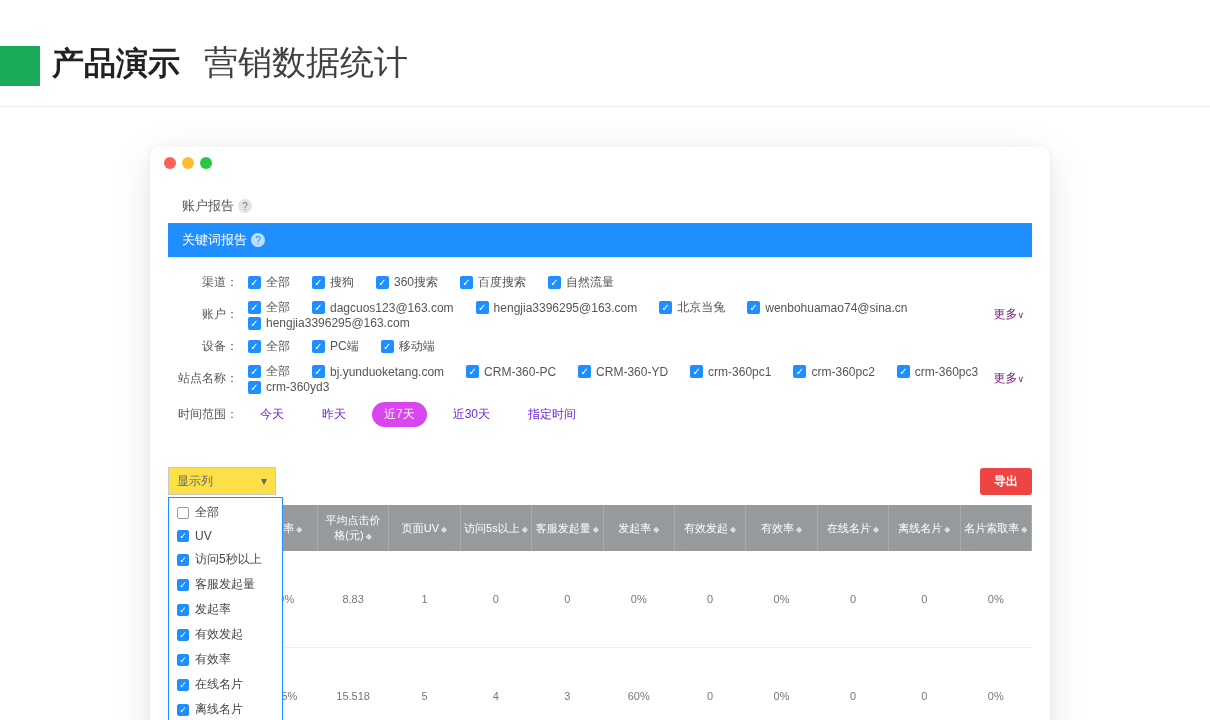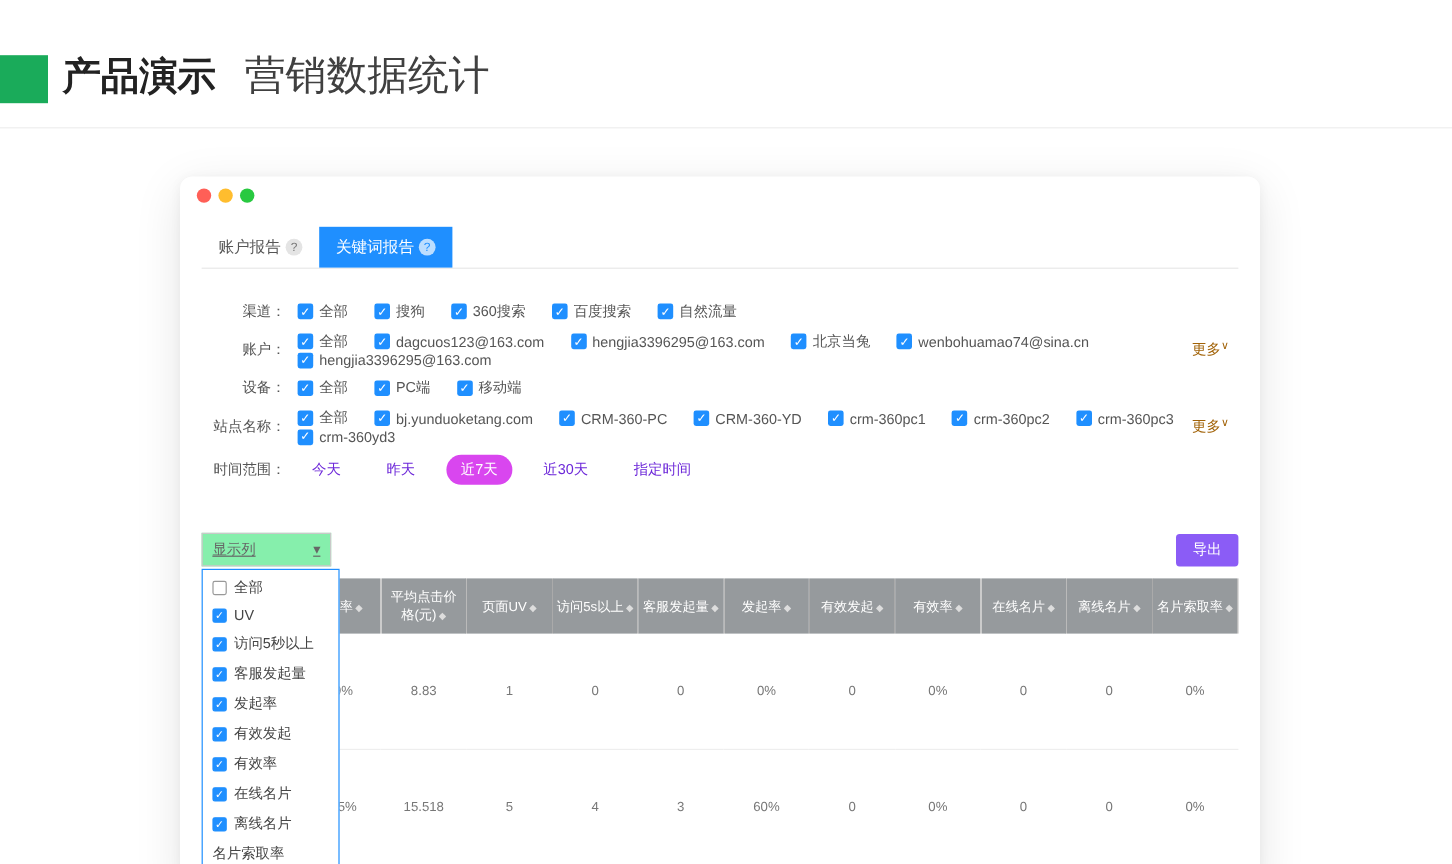--- a/index.html
+++ b/index.html
@@ -24,7 +24,7 @@
 
 .app-body { padding: 10px 18px 18px 18px; font-size: 12px; color: #555; }
 
-.tabs { display: flex; border-bottom: 1px solid #e8e8e8; margin-bottom: 27px; }
+.tabs { display: flex; border-bottom: 1px solid #e8e8e8; margin-bottom: 16px; flex-direction: column; }
 .tab { padding: 8px 14px; font-size: 13px; cursor: pointer; display: inline-flex; align-items: center; }
 .tab.active { background: #1f8fff; color: #fff; }
 .help-icon { width: 14px; height: 14px; border-radius: 50%; background: rgba(255,255,255,.7); color: #1f8fff; font-size: 10px; display: inline-flex; align-items: center; justify-content: center; margin-left: 4px; }

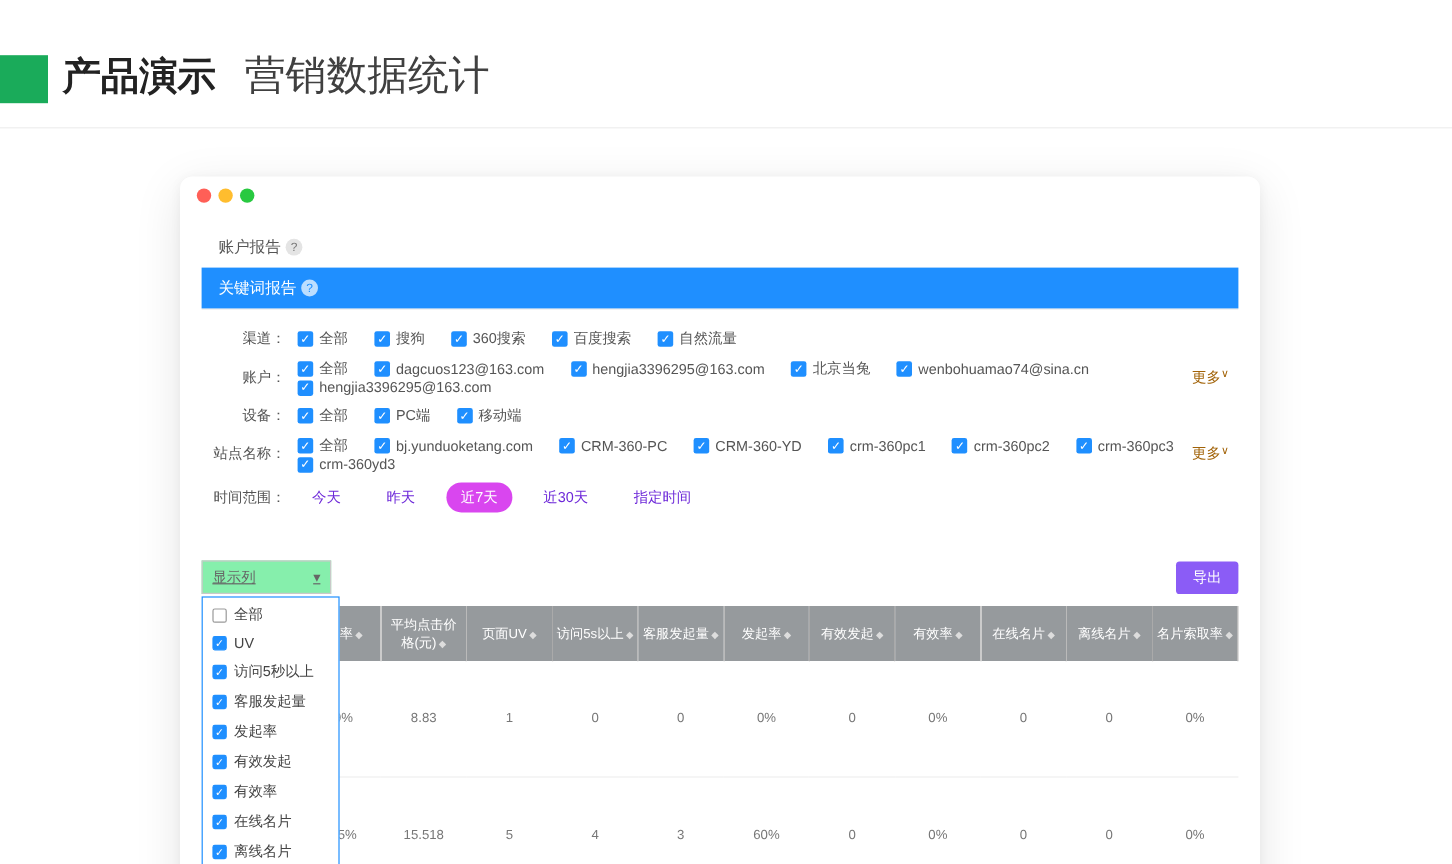--- a/index.html
+++ b/index.html
@@ -35,7 +35,7 @@
 .filter-opts { display: flex; flex-wrap: wrap; flex: 1; }
 .chk-item { display: inline-flex; align-items: center; margin-right: 22px; color: #555; }
 .chk-icon { width: 13px; height: 13px; border-radius: 2px; background: #1f8fff; color: #fff; font-size: 10px; display: inline-flex; align-items: center; justify-content: center; margin-right: 5px; }
-.more-link { color: #a16207; position: absolute; right: 8px; display: inline-flex; align-items: flex-start; }
+.more-link { color: #701a75; position: absolute; right: 8px; display: inline-flex; align-items: center; }
 
 .time-opt, .pill { padding: 4px 12px; border-radius: 14px; margin-right: 14px; color: #6d28d9; cursor: pointer; }
 .pill.active { background: #d946ef; color: #fff; }

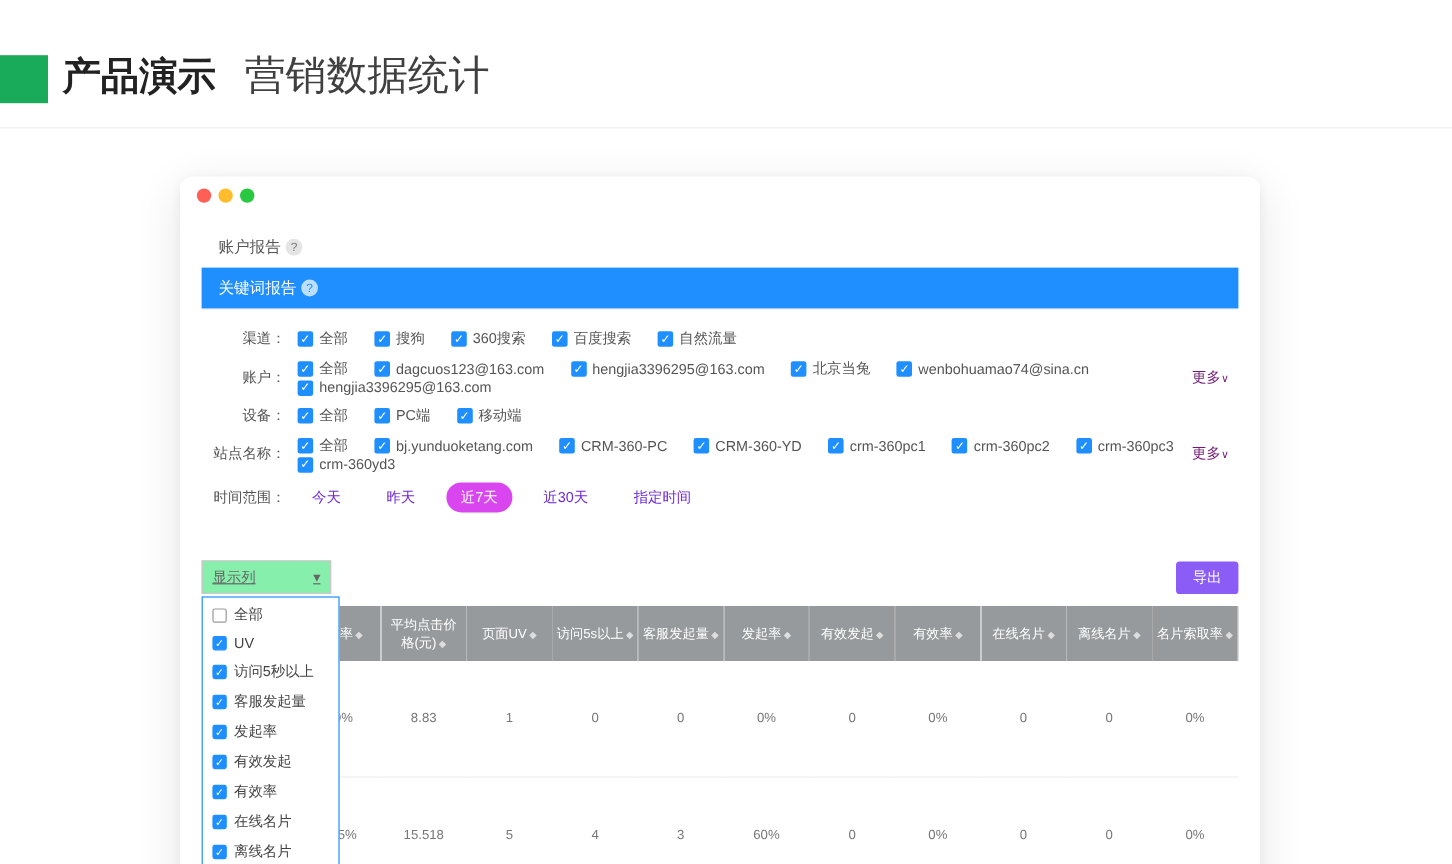--- a/index.html
+++ b/index.html
@@ -43,9 +43,9 @@
 .table-zone { margin-top: 40px; position: relative; }
 .table-topbar { display: flex; align-items: center; margin-bottom: 10px; }
 .dropdown-trigger {
-  width: 108px; height: 28px; border: 1px solid #c9c9c9; background: #86efac;
+  width: 108px; height: 28px; border: 1px solid #c9c9c9; background: #fde047;
   display: inline-flex; align-items: center; justify-content: space-between;
-  padding: 0 8px; font-size: 12px; color: #666; cursor: pointer; text-decoration: underline;
+  padding: 0 8px; font-size: 12px; color: #666; cursor: pointer;
 }
 .export-btn {
   margin-left: auto; background: #8b5cf6; color: #fff; padding: 5px 14px;

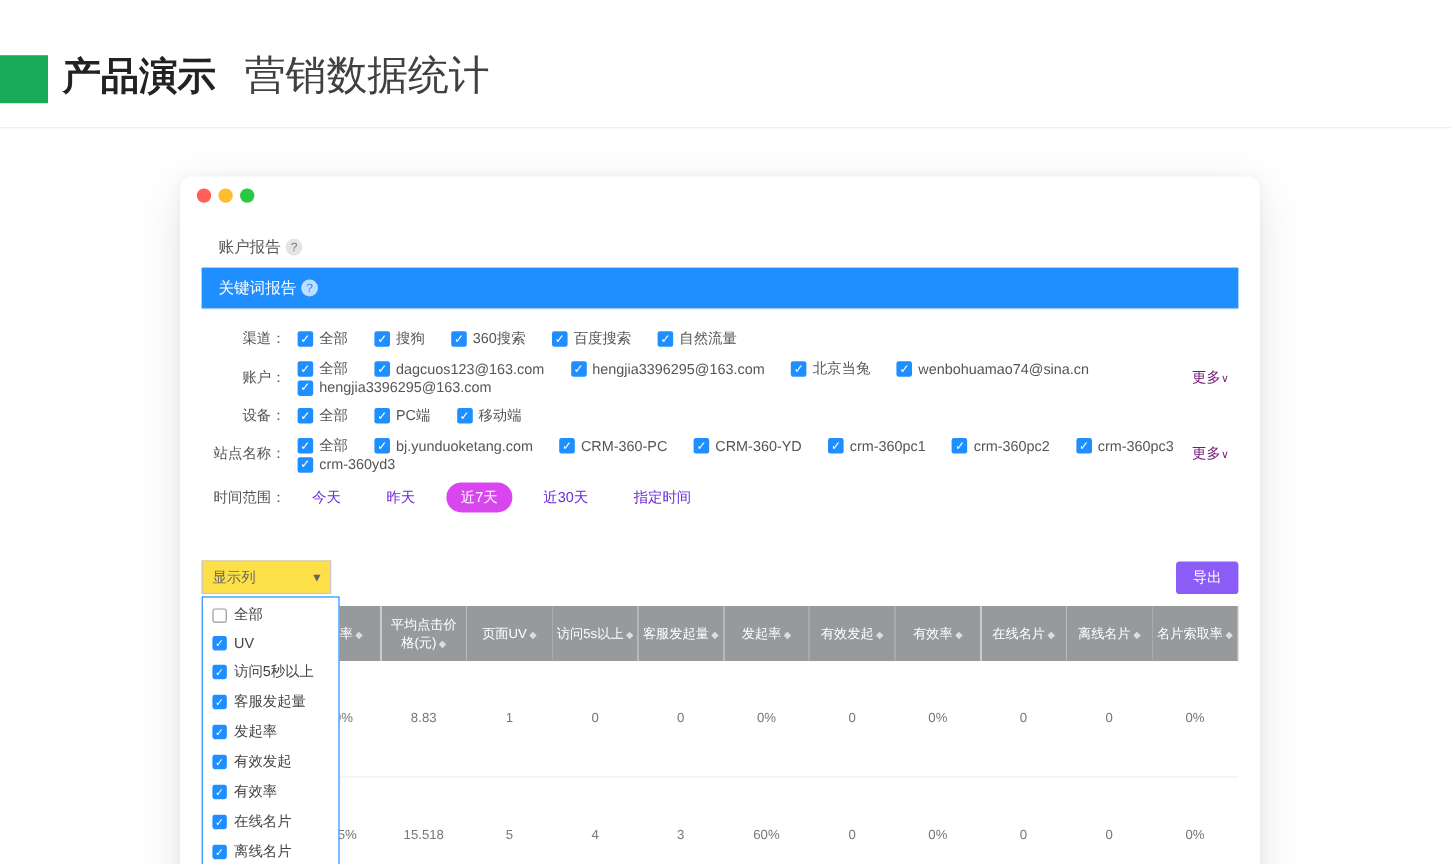--- a/index.html
+++ b/index.html
@@ -48,8 +48,8 @@
   padding: 0 8px; font-size: 12px; color: #666; cursor: pointer;
 }
 .export-btn {
-  margin-left: auto; background: #8b5cf6; color: #fff; padding: 5px 14px;
-  border-radius: 3px; font-size: 12px; cursor: pointer;
+  margin-left: auto; background: #ef4444; color: #fff; padding: 5px 14px;
+  border-radius: 3px; font-size: 12px; cursor: pointer; font-weight: bold;
 }
 
 .dropdown-panel {

